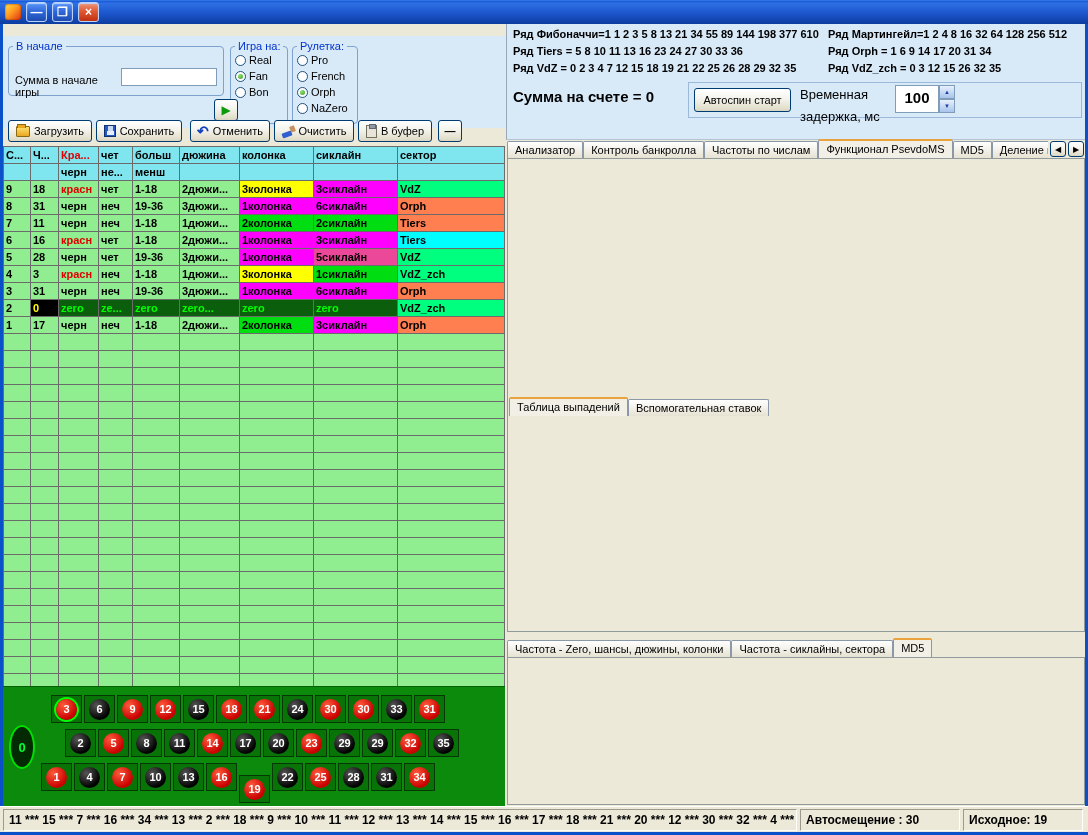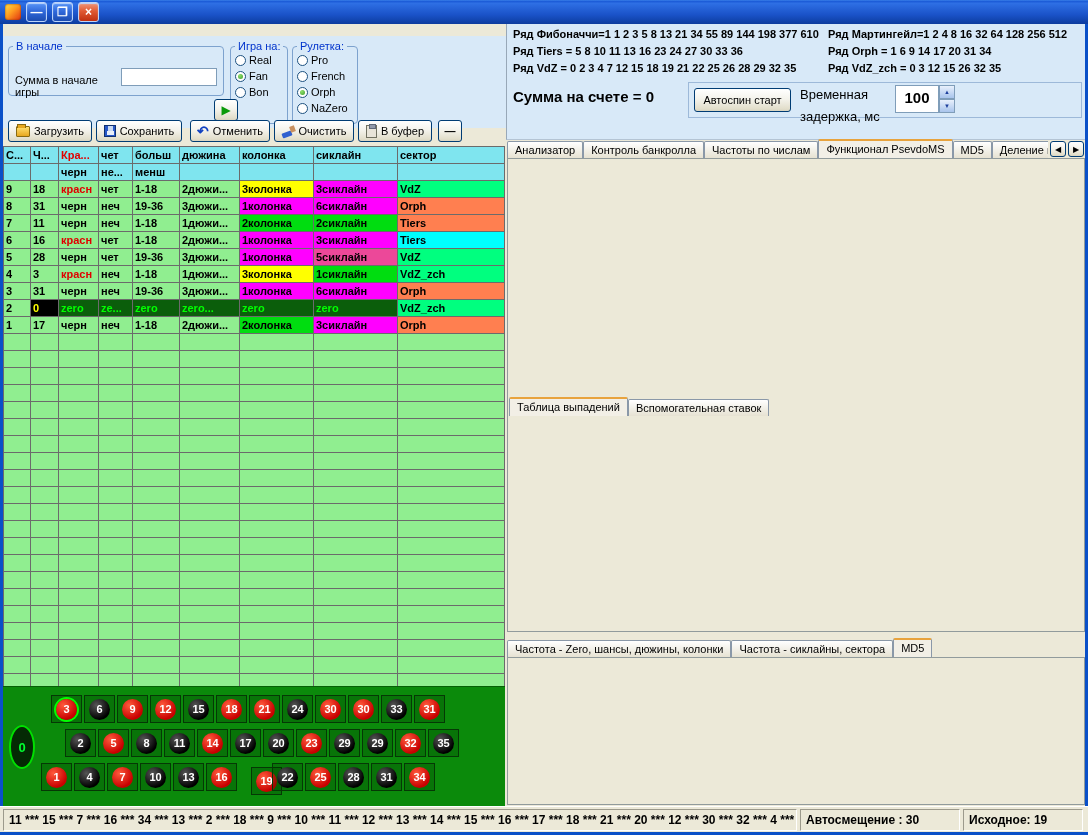--- a/index.html
+++ b/index.html
@@ -669,7 +669,7 @@
       <div class="bcell" style="left: 203px; top: 76px;">
         <span class="bnum nred">16</span>
       </div>
-      <div class="bcell" style="left: 236px; top: 80px; margin-left: 12px;">
+      <div class="bcell" style="left: 236px; top: 88px;">
         <span class="bnum nred">19</span>
       </div>
       <div class="bcell" style="left: 269px; top: 76px;">

